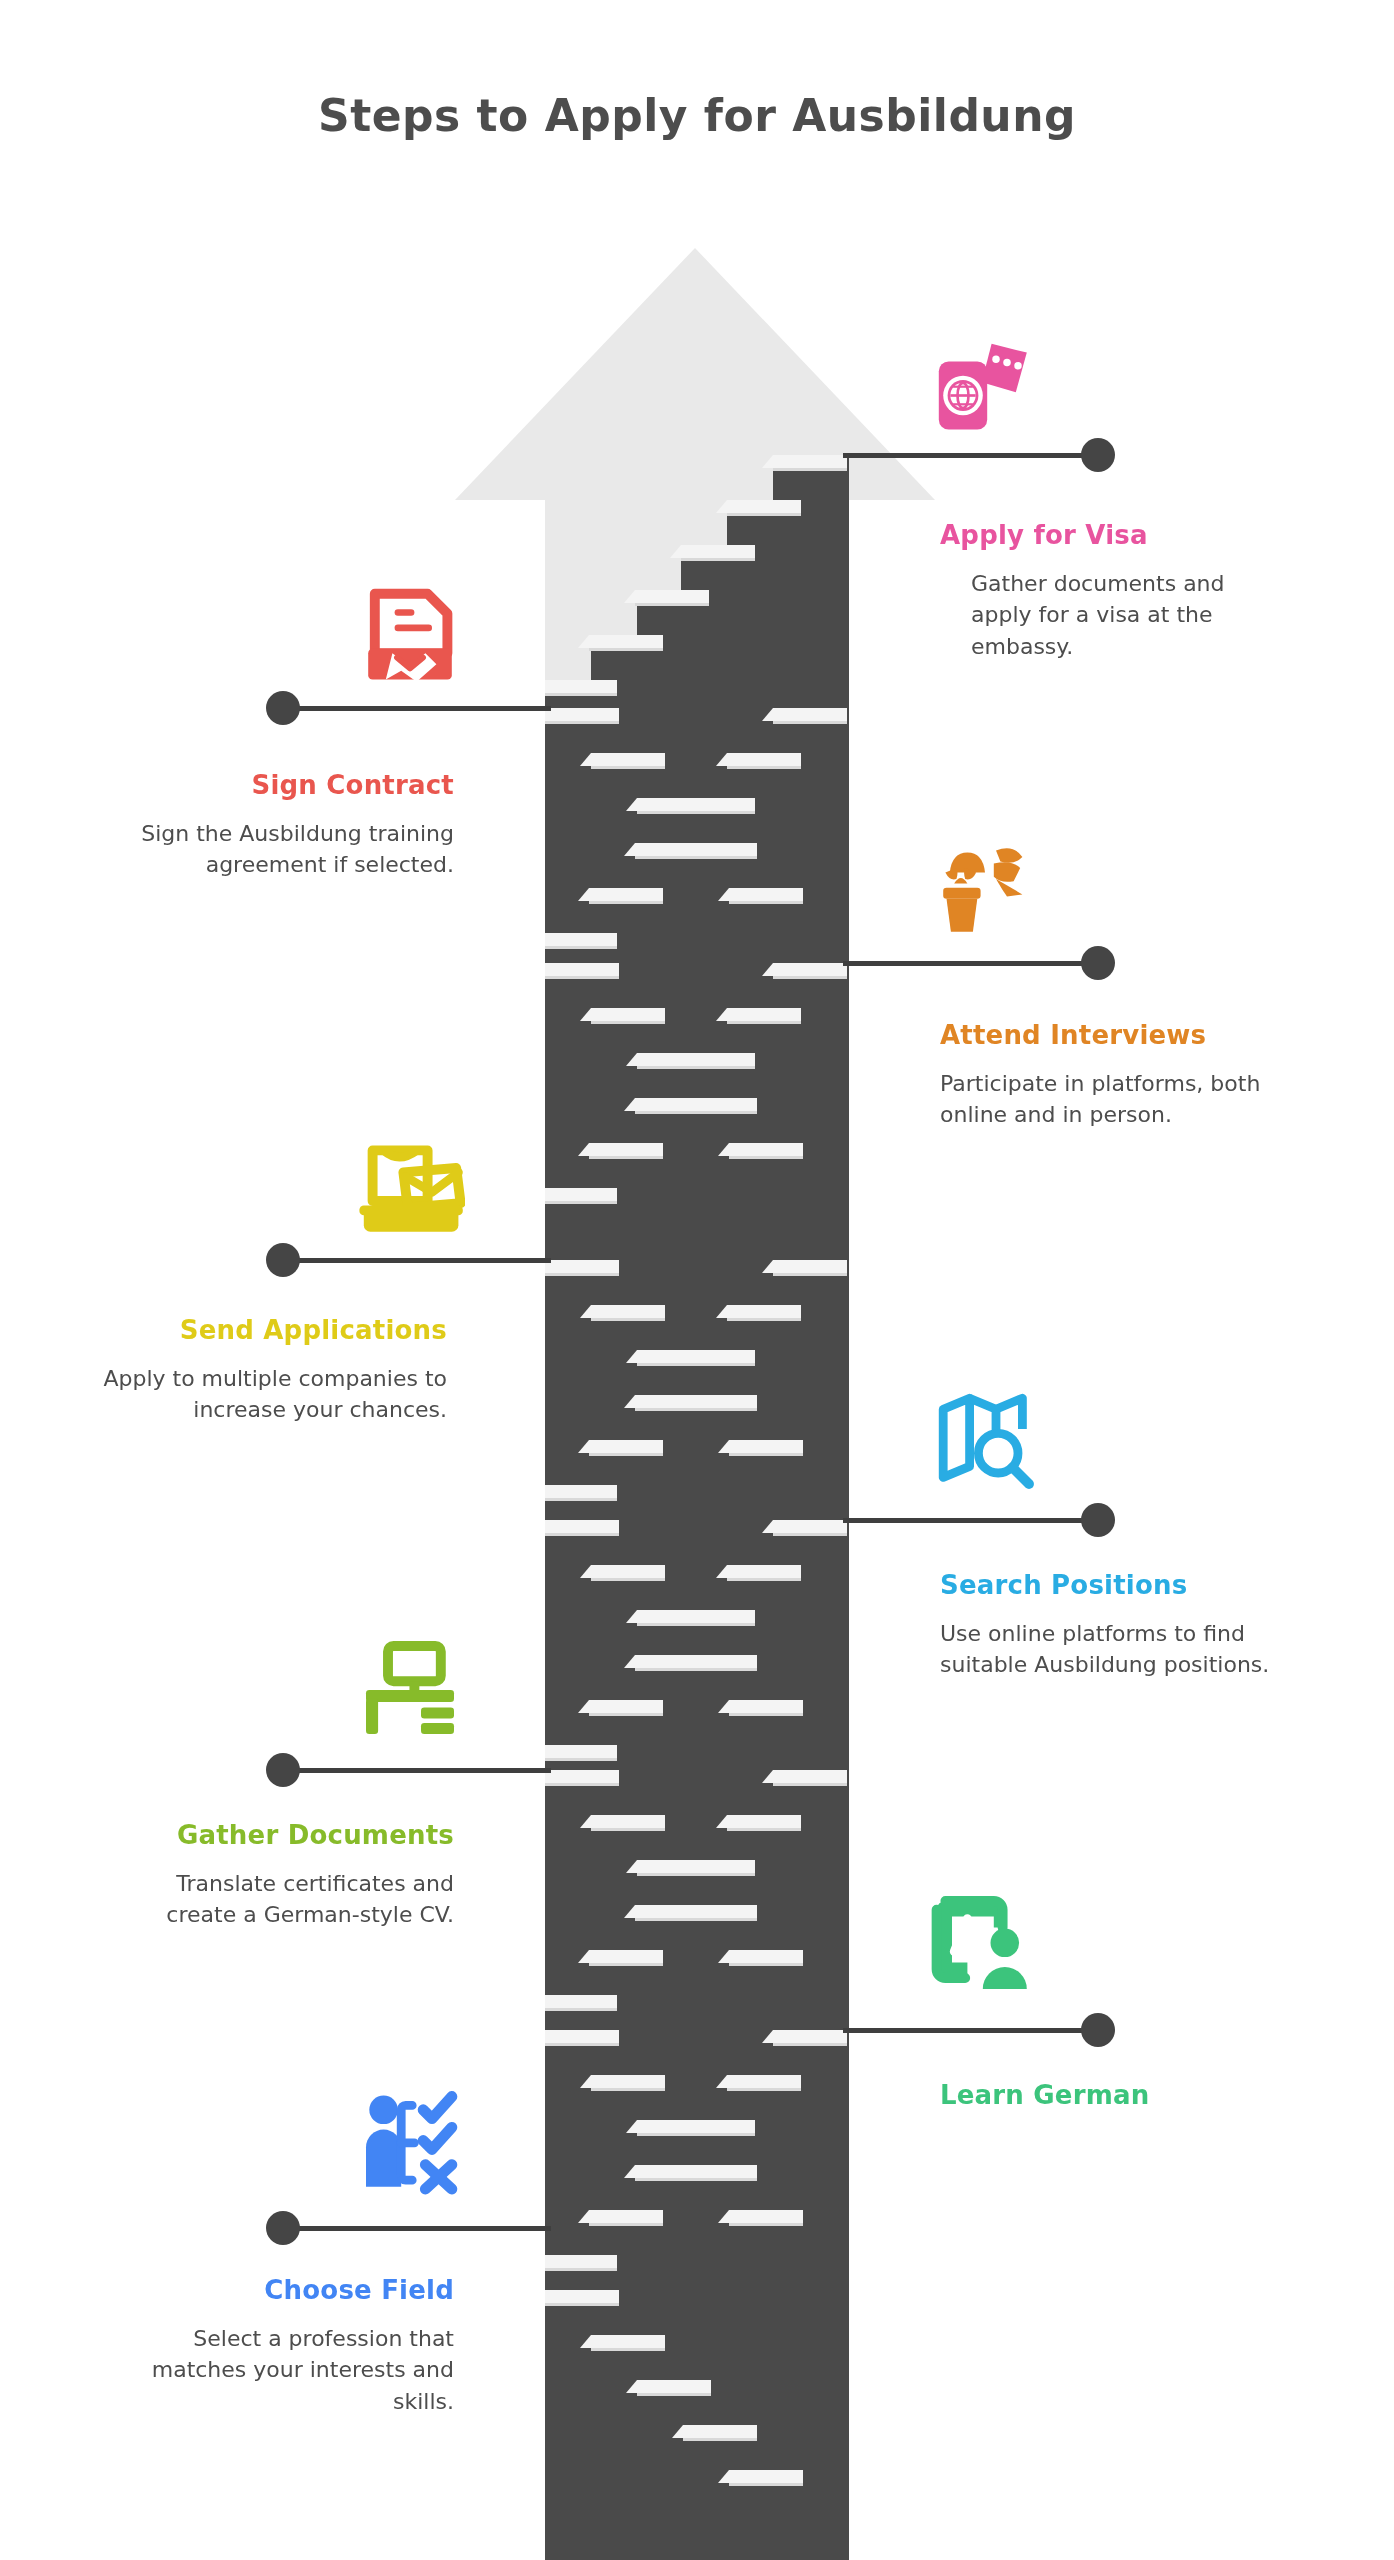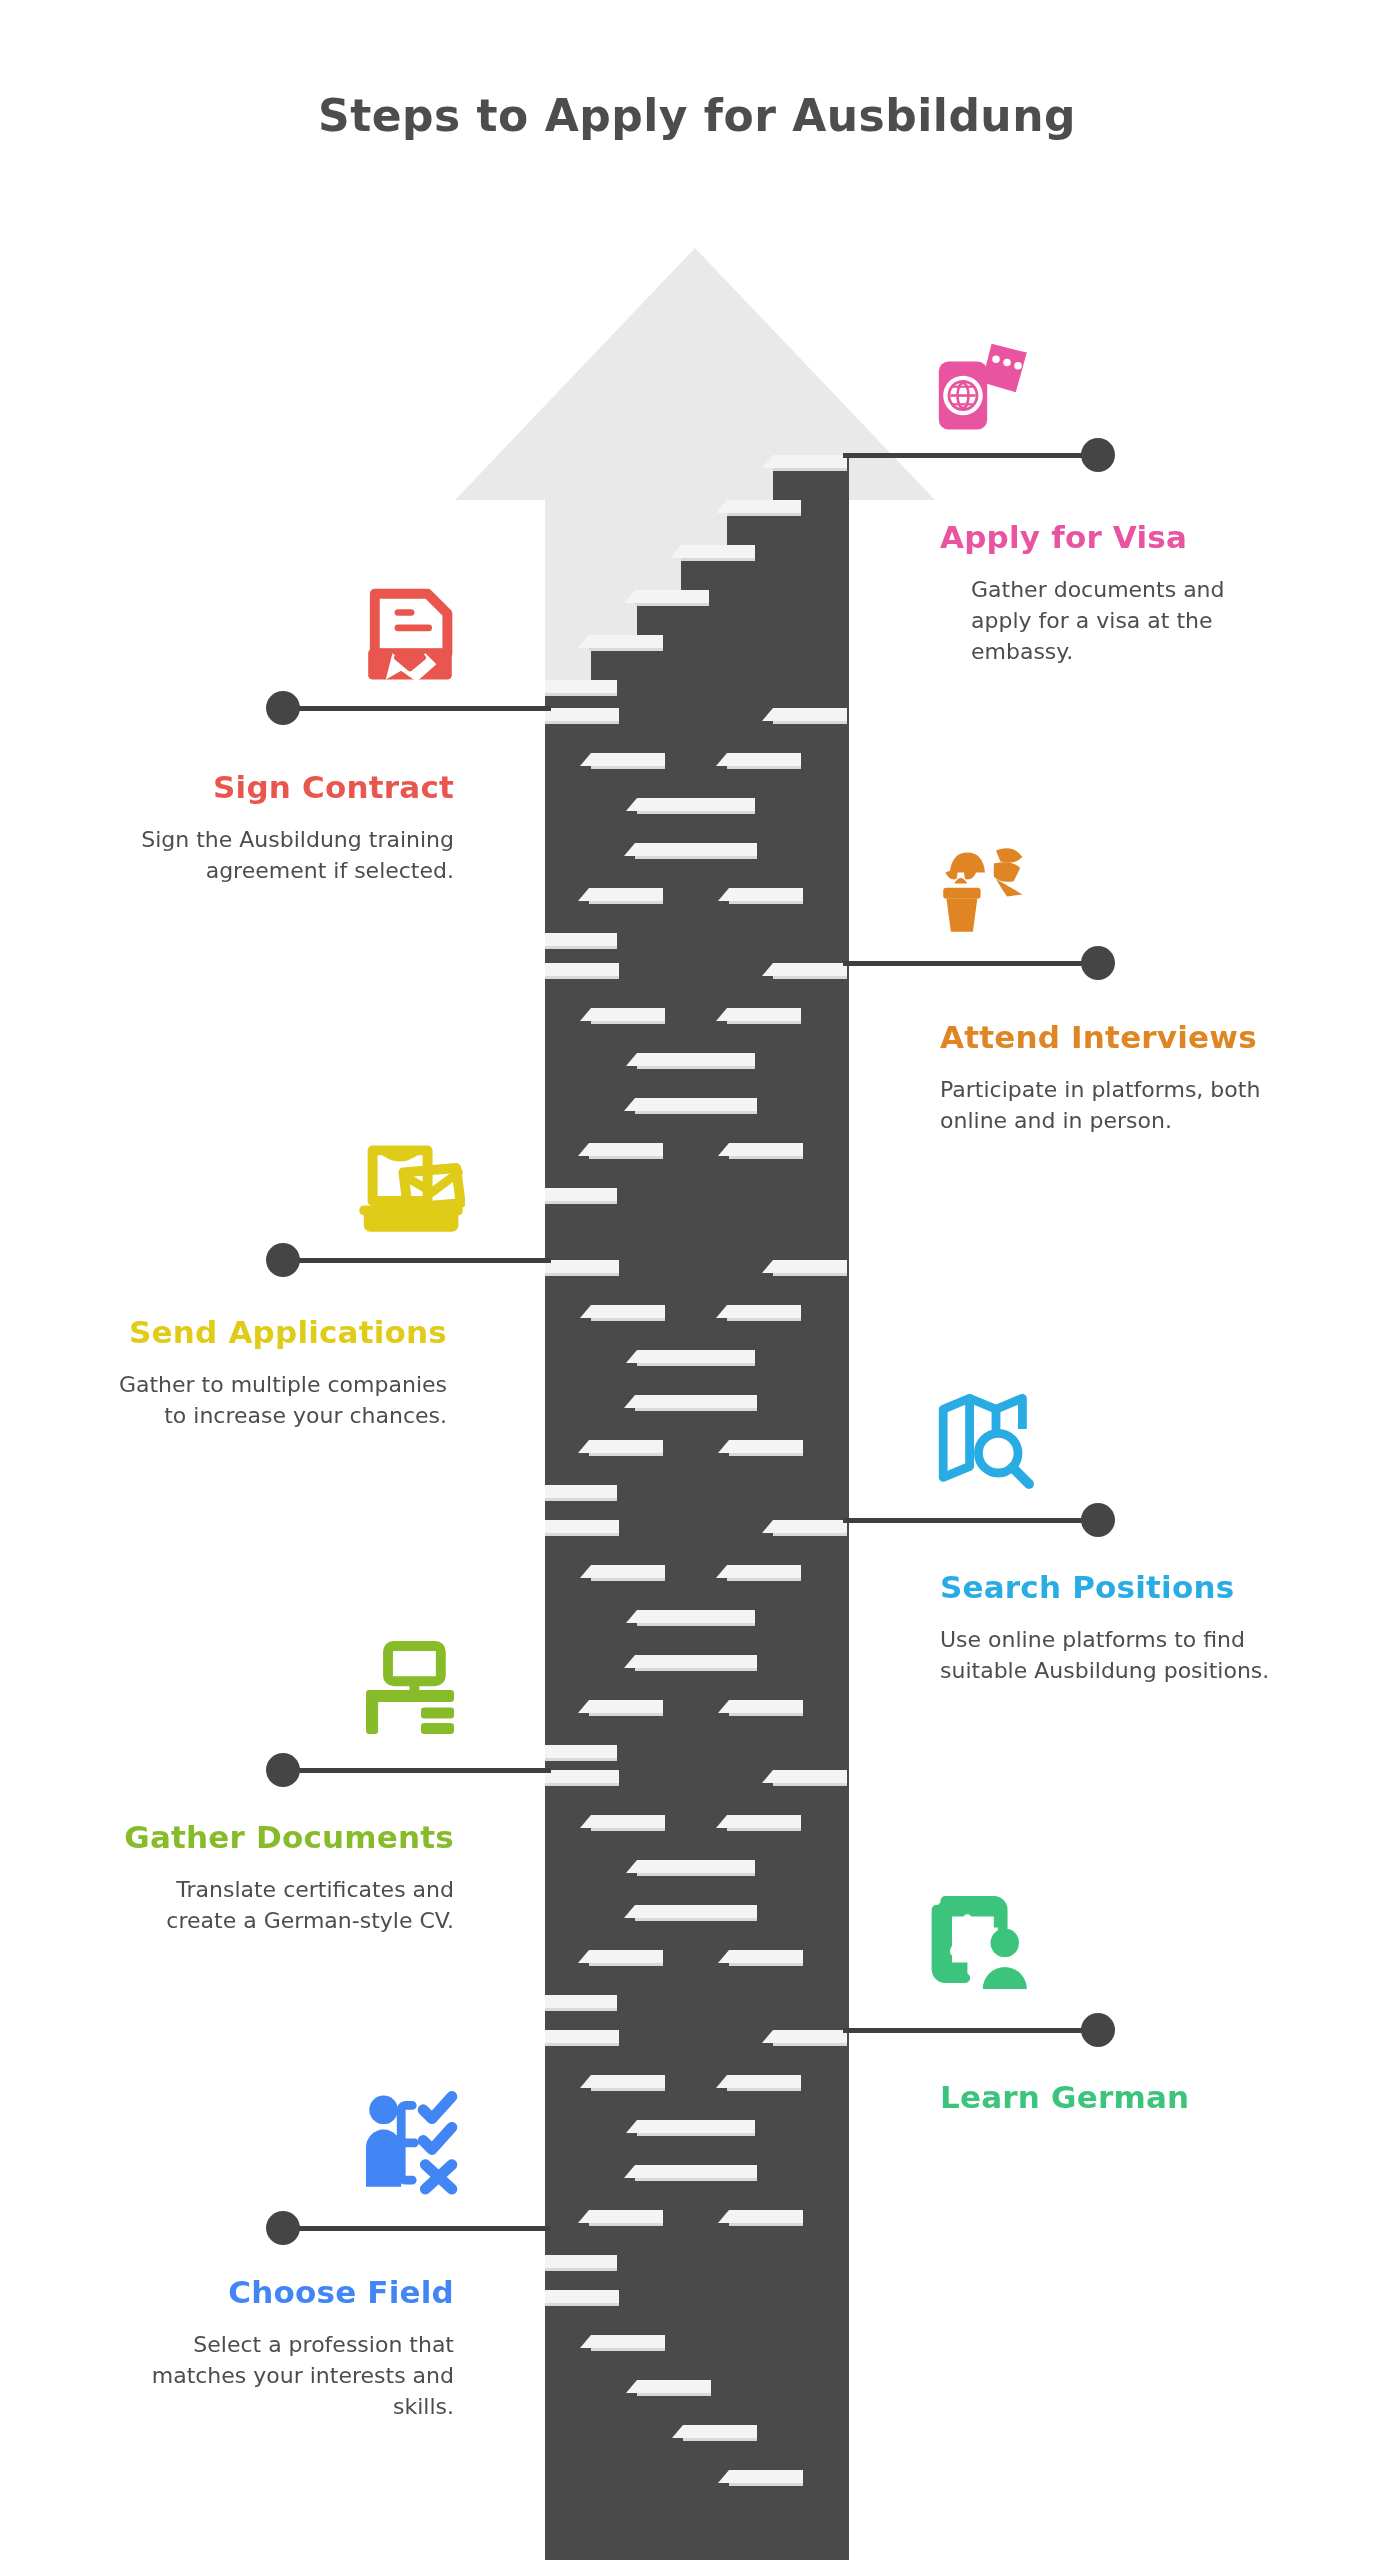--- a/index.html
+++ b/index.html
@@ -80,7 +80,7 @@
 
   .step-title {
     font-family:"DejaVu Sans", sans-serif;
-    font-size:31px; font-weight:700;
+    font-size:26px; font-weight:700;
     line-height:1.16;
     letter-spacing:0.2px;
   }

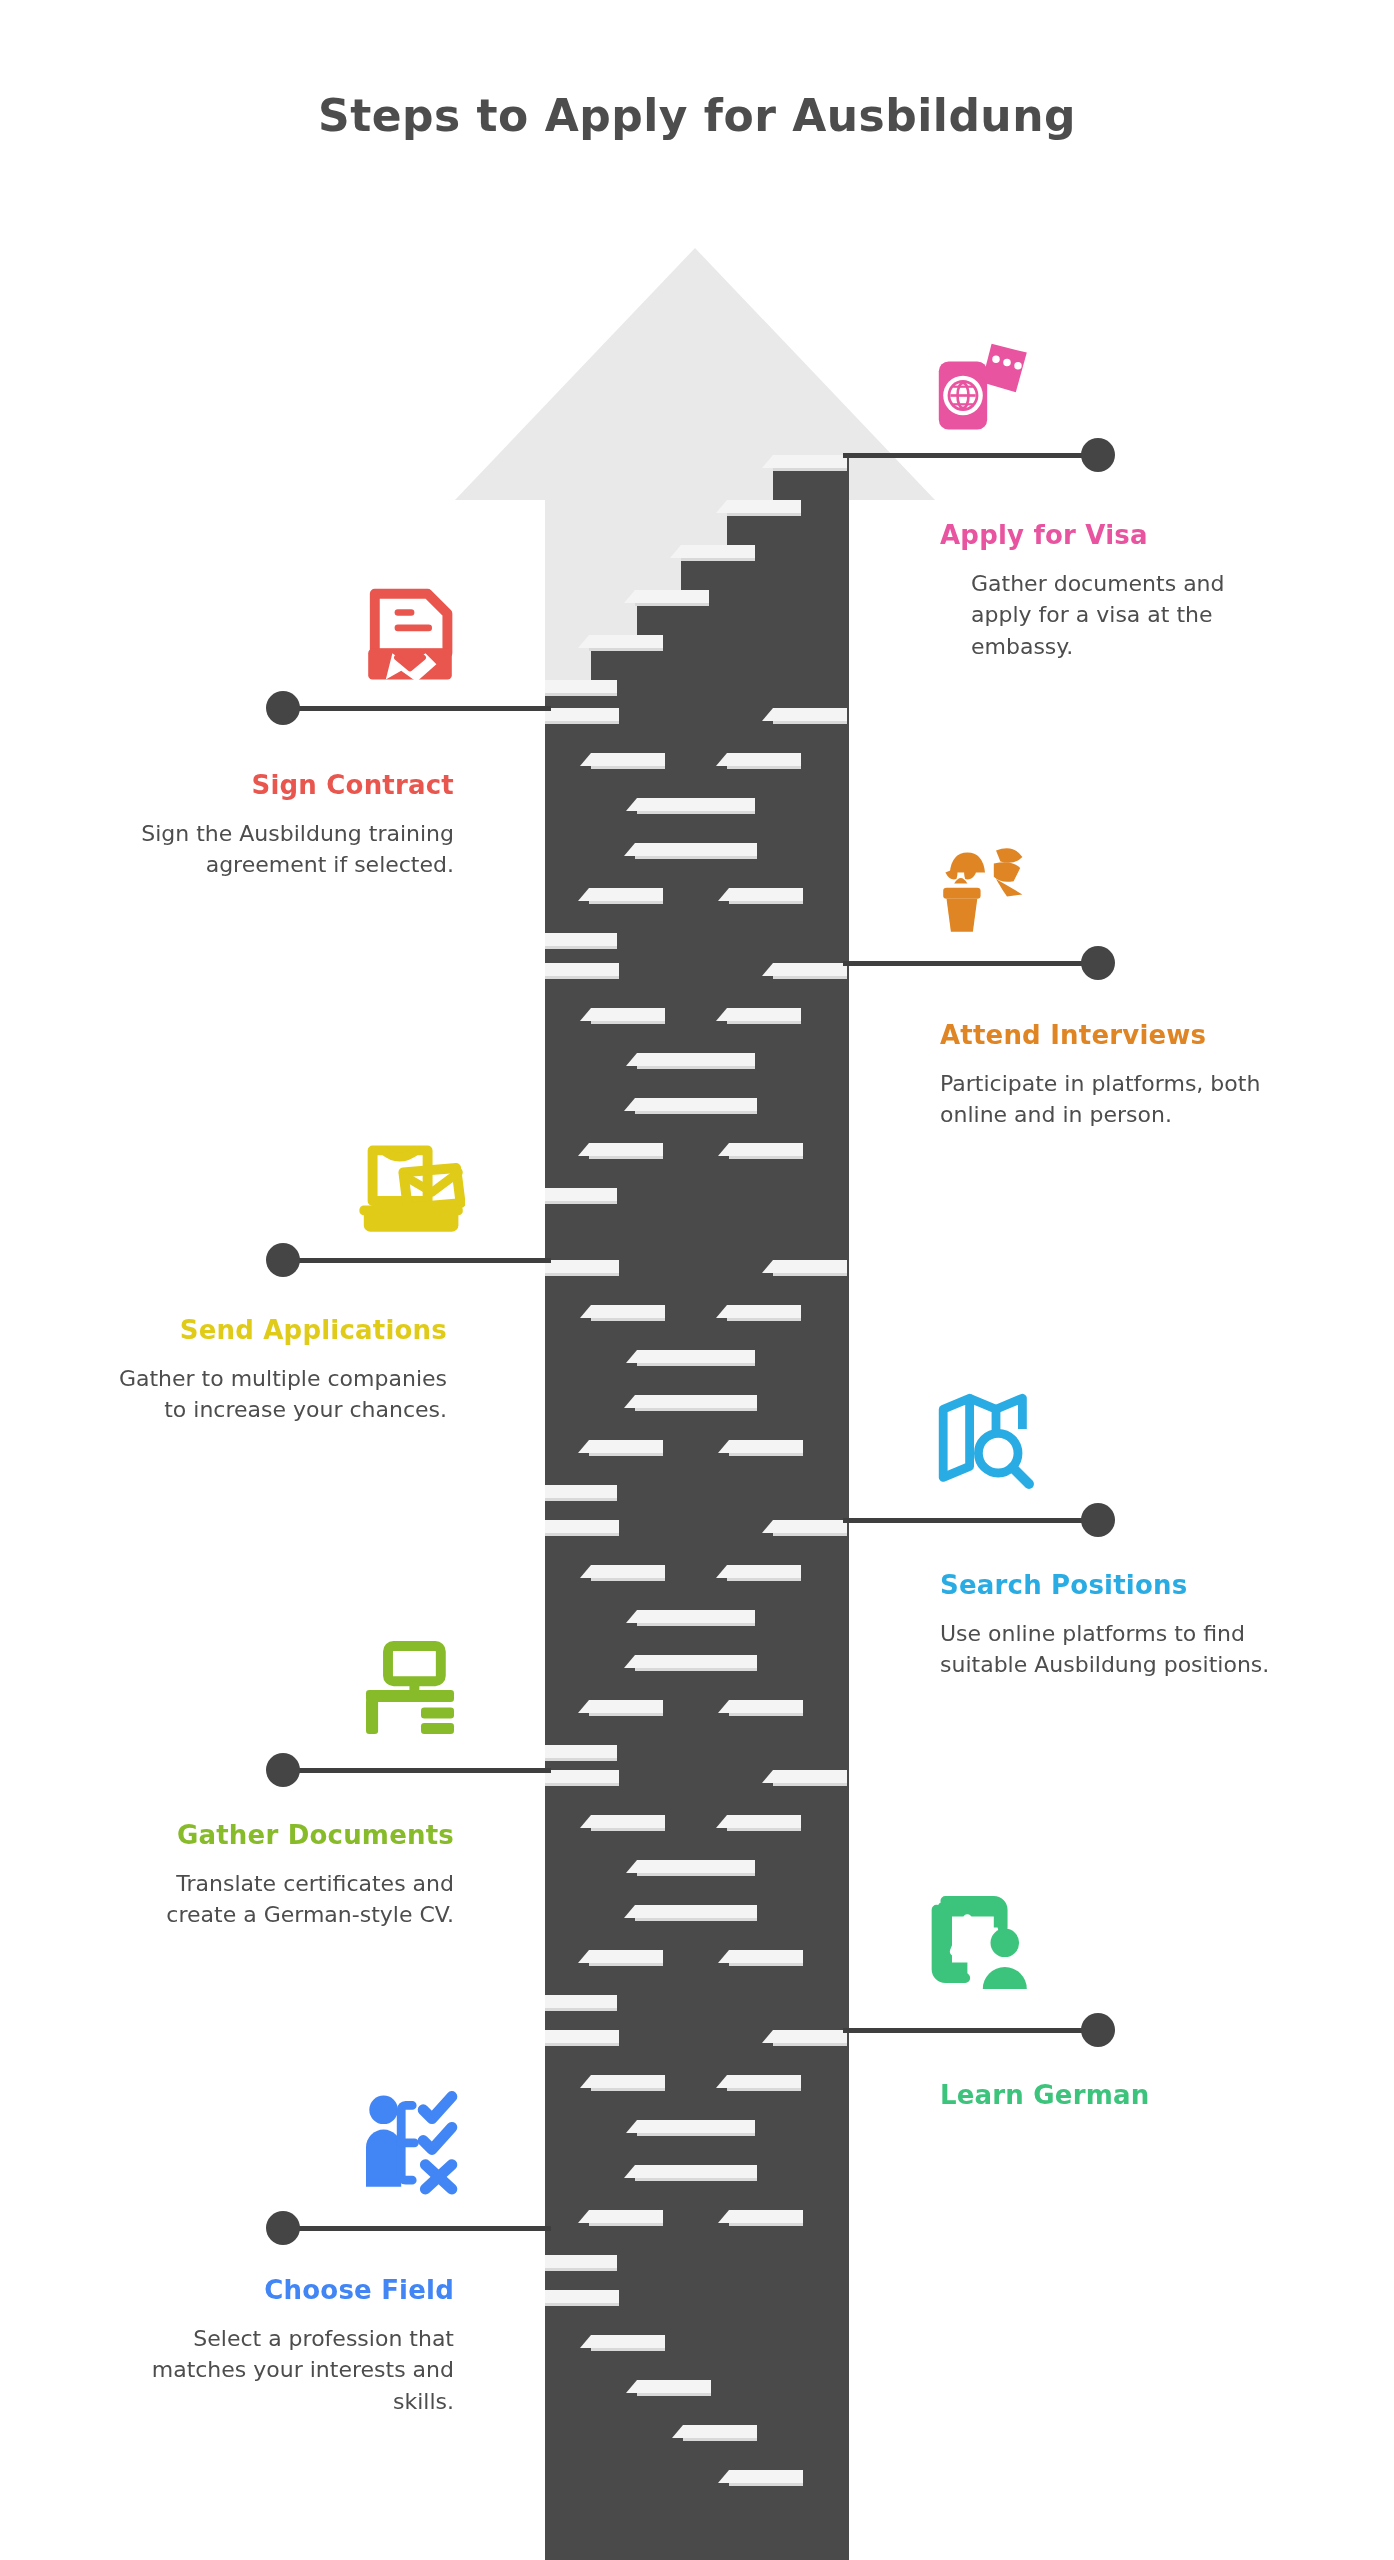--- a/index.html
+++ b/index.html
@@ -271,7 +271,7 @@
       </div>
       <div class="step left" style="left: 97px; top: 1315px; width: 350px;">
         <div class="step-title" style="color: rgb(223, 203, 24);">Send Applications</div>
-        <div class="step-desc" style="color: rgb(77, 77, 77);">Gather to multiple companies to increase your chances.</div>
+        <div class="step-desc" style="color: rgb(77, 77, 77);">Apply to multiple companies to increase your chances.</div>
       </div>
       <div class="step-icon" style="left: 930px; top: 1385px;">
     <svg viewBox="0 0 100 100">

